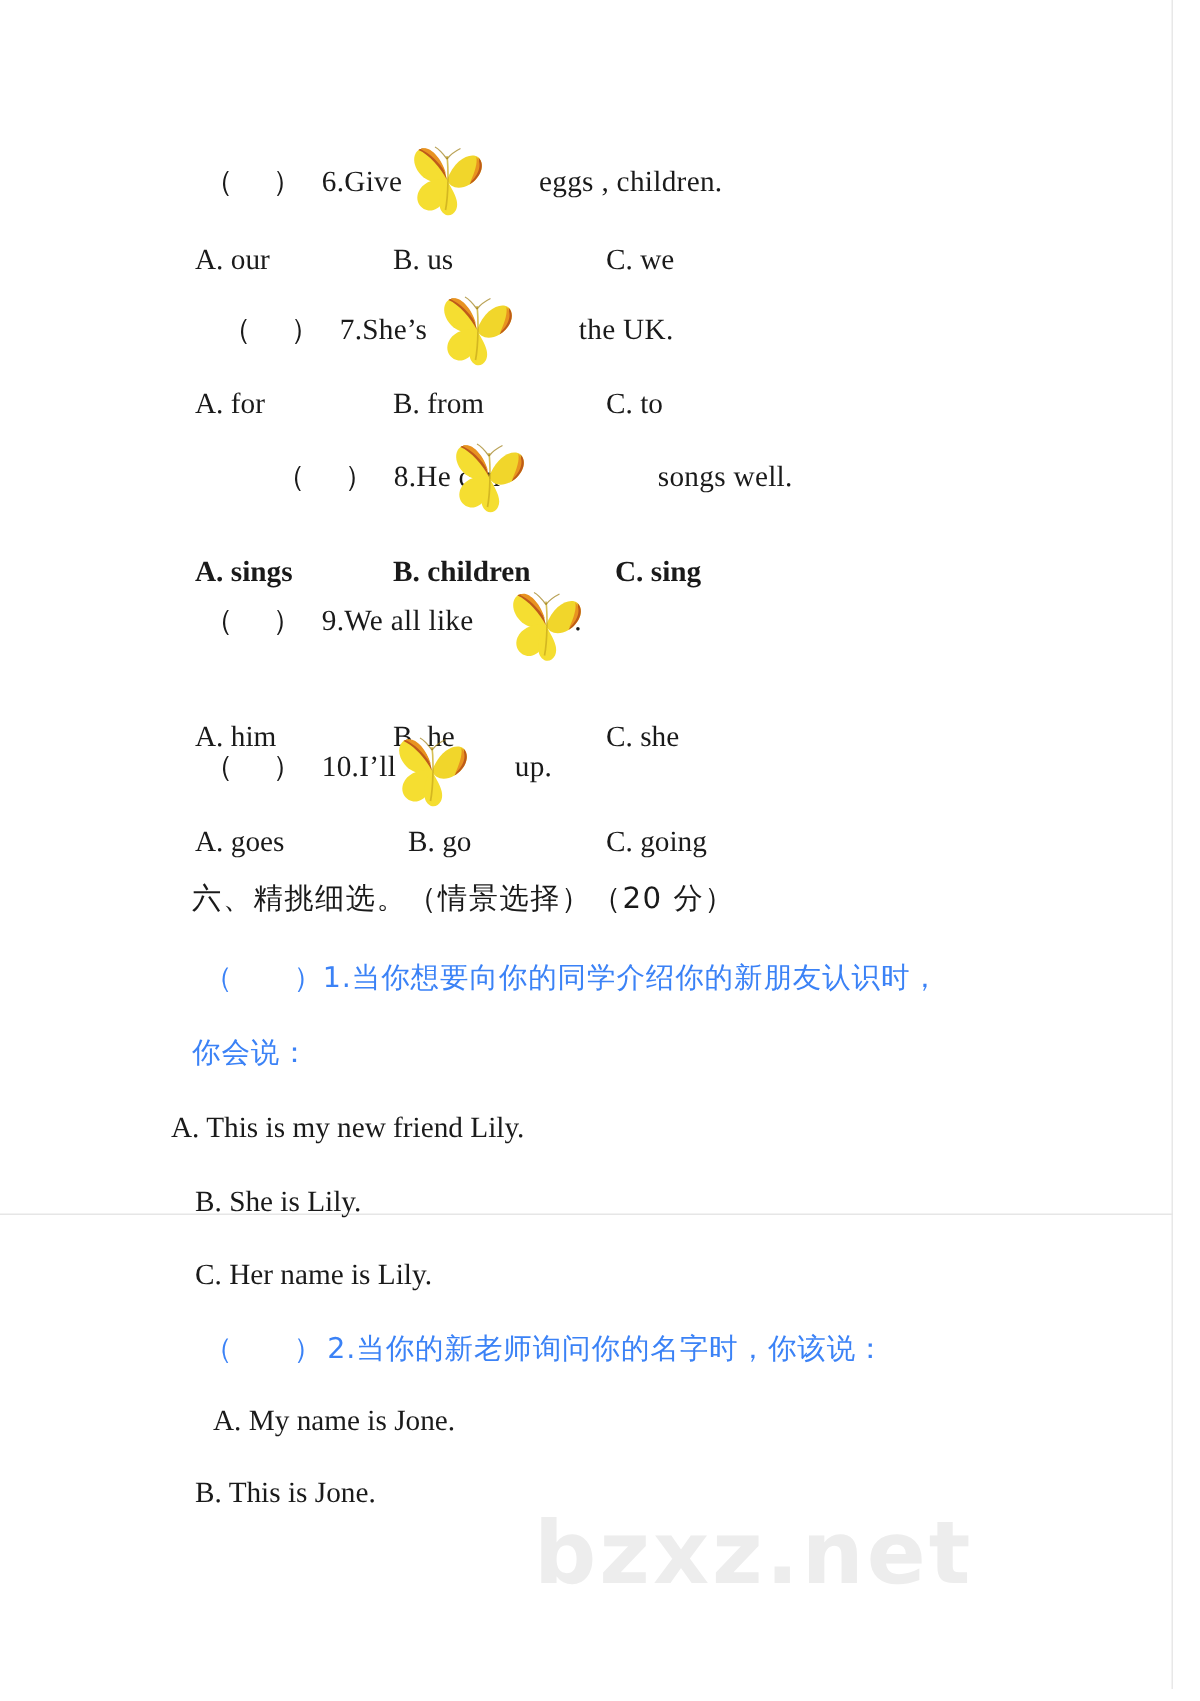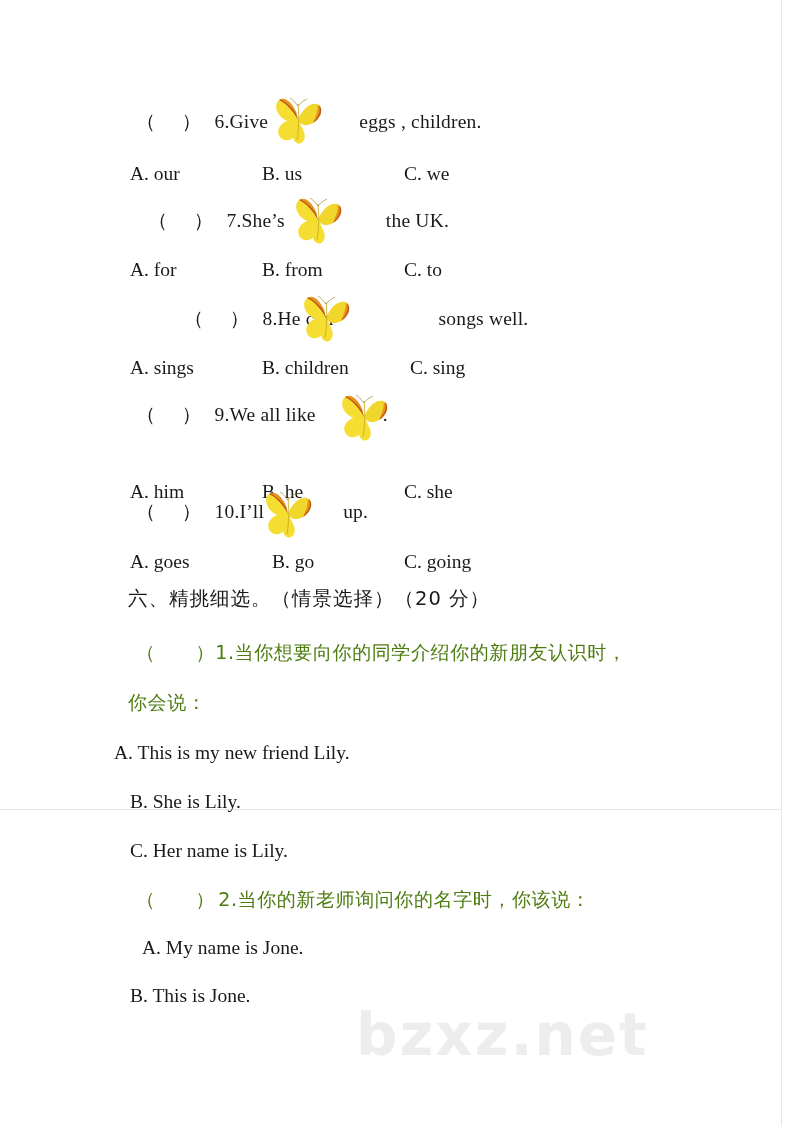--- a/index.html
+++ b/index.html
@@ -208,7 +208,7 @@
         </g>
       </svg>
     </div>
-    <div class="opt-row" style="top:357px;">
+    <div class="opt-row" style="top:371px;font-weight:bold;">
       <span class="oa"><span>A.</span> <span>sings</span></span>
       <span class="ob"><span>B.</span> <span>children</span></span>
       <span class="oc" style="left:410px;"><span>C.</span> <span>sing</span></span>

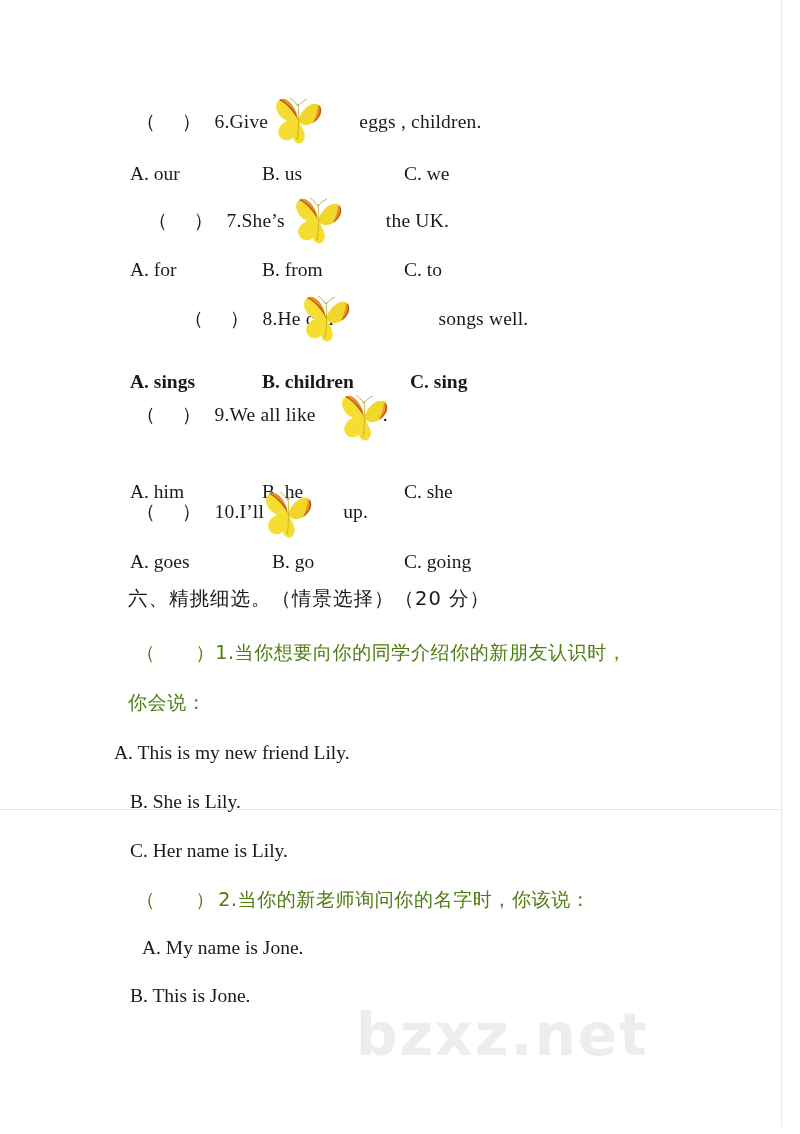--- a/index.html
+++ b/index.html
@@ -71,7 +71,7 @@
     font-family: "DejaVu Sans", "Liberation Sans", sans-serif;
     font-size: 19px;
     letter-spacing: 0.6px;
-    color: #4d7c0f;
+    color: #3b82f6;
   }
   .cn-head {
     font-family: "DejaVu Sans", "Liberation Sans", sans-serif;

